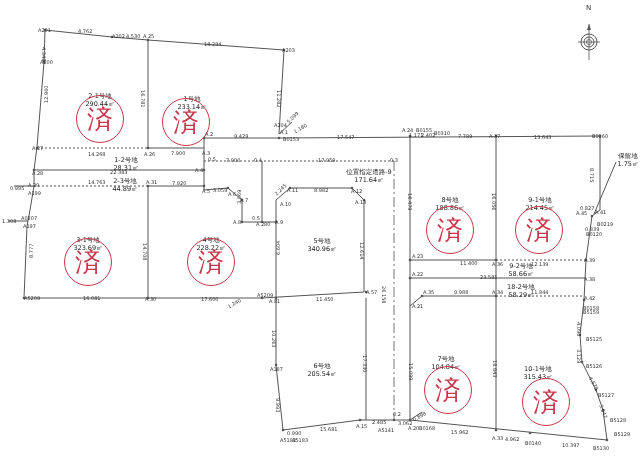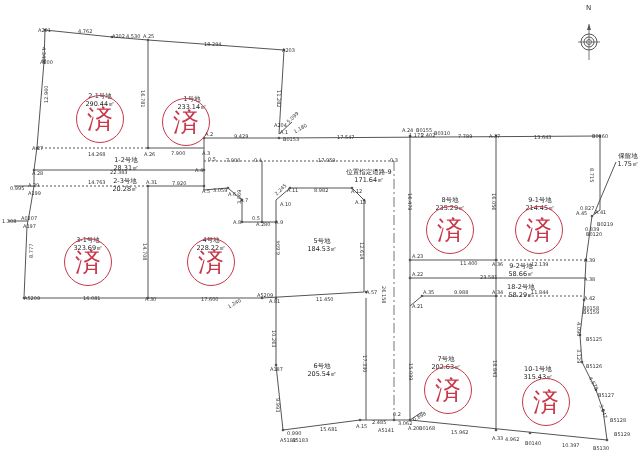--- a/index.html
+++ b/index.html
@@ -141,7 +141,7 @@
     </div>
     <div class="lot" style="left: 125px; top: 177px;">
       <div>2-3号地</div>
-      <div>20.28㎡</div>
+      <div>44.89㎡</div>
     </div>
     <div class="lot" style="left: 88px; top: 236px;">
       <div>3-1号地</div>

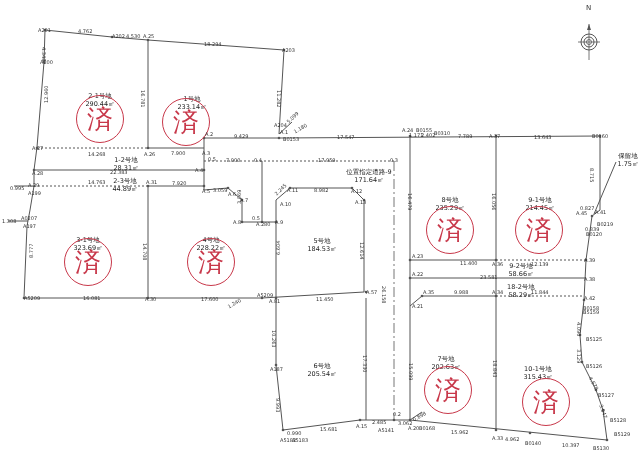--- a/index.html
+++ b/index.html
@@ -172,7 +172,7 @@
     <div class="stamp" style="left: 448px; top: 390px;">済</div>
     <div class="lot" style="left: 450px; top: 196px;">
       <div>8号地</div>
-      <div>235.29㎡</div>
+      <div>188.86㎡</div>
     </div>
     <div class="stamp" style="left: 450px; top: 230px;">済</div>
     <div class="lot" style="left: 540px; top: 196px;">

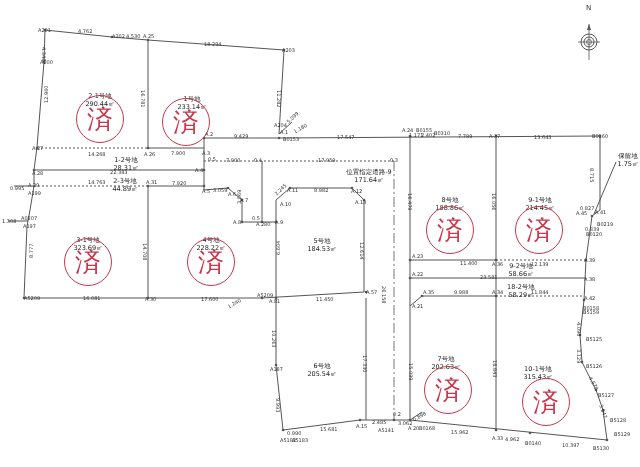--- a/index.html
+++ b/index.html
@@ -155,7 +155,7 @@
     <div class="stamp" style="left: 211px; top: 262px;">済</div>
     <div class="lot" style="left: 322px; top: 237px;">
       <div>5号地</div>
-      <div>184.53㎡</div>
+      <div>340.96㎡</div>
     </div>
     <div class="lot" style="left: 369px; top: 168px;">
       <div>位置指定道路-9</div>

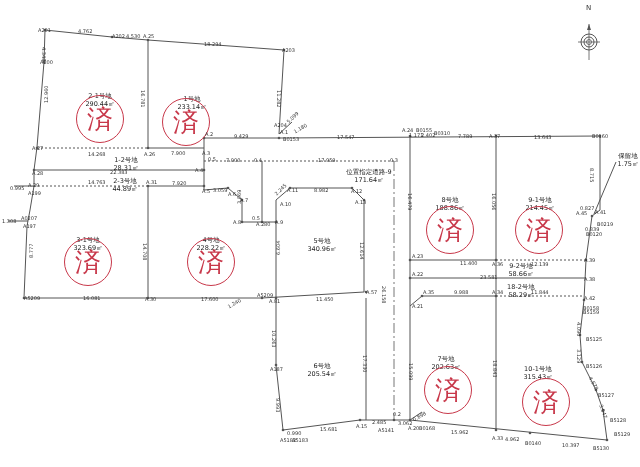--- a/index.html
+++ b/index.html
@@ -167,7 +167,7 @@
     </div>
     <div class="lot" style="left: 446px; top: 355px;">
       <div>7号地</div>
-      <div>202.63㎡</div>
+      <div>104.84㎡</div>
     </div>
     <div class="stamp" style="left: 448px; top: 390px;">済</div>
     <div class="lot" style="left: 450px; top: 196px;">

